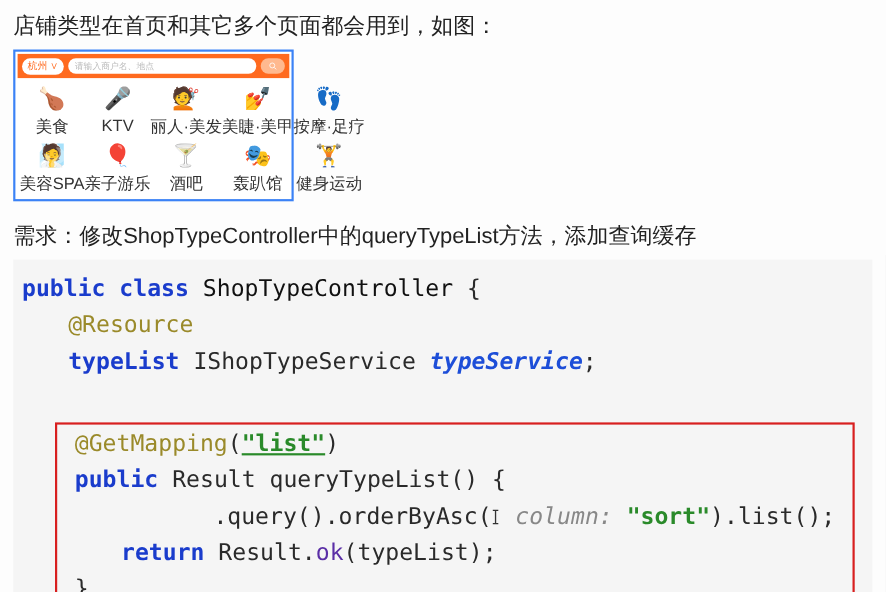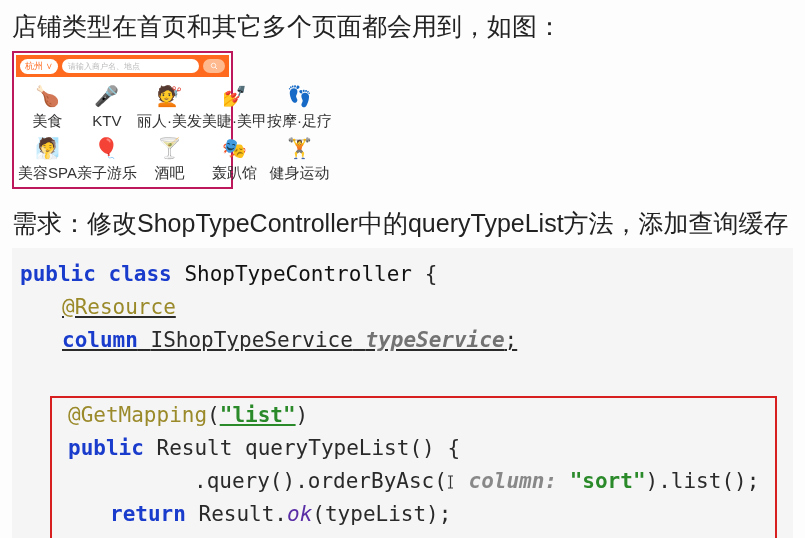--- a/index.html
+++ b/index.html
@@ -12,7 +12,7 @@
     color: #222;
   }
   .para {
-    font-size: 25px;
+    font-size: 20px;
     margin: 0 0 8px 0;
   }
   

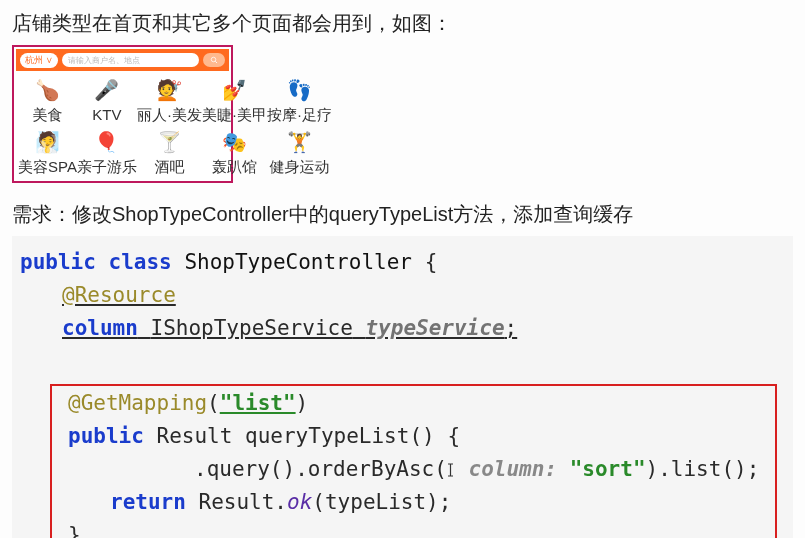--- a/index.html
+++ b/index.html
@@ -17,8 +17,8 @@
   }
   
   .app-mock {
-    width: 221px;
-    border: 2px solid #be185d;
+    width: 255px;
+    border: 2px solid #3b82f6;
     padding: 2px;
     background: #fff;
     box-sizing: border-box;

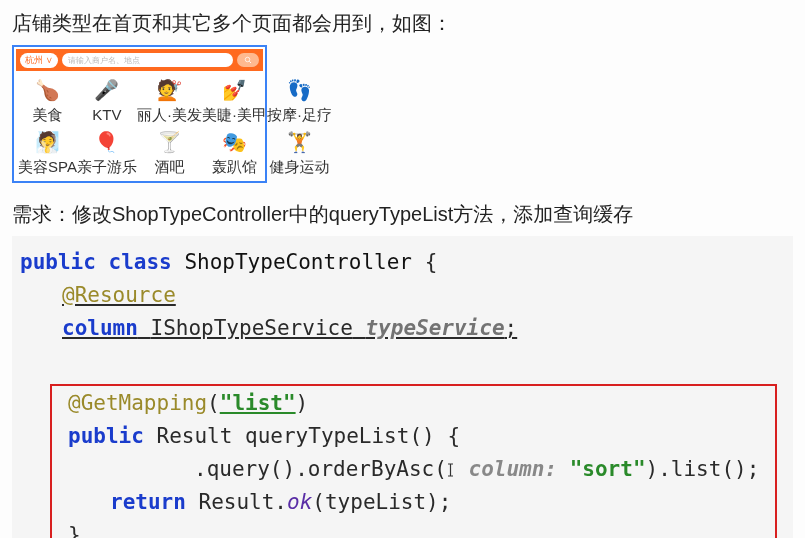--- a/index.html
+++ b/index.html
@@ -110,7 +110,7 @@
   .code .call{ color: #5a2ea6; font-style: italic; }
   .code .id  { color: #737373; font-style: italic; font-weight: bold; }
   .code .hint{ color: #888; font-style: italic; font-weight: bold; }
-  .indent1 { padding-left: 42px; display: block; text-decoration: underline; }
+  .indent1 { padding-left: 42px; display: block; }
   .redbox {
     border: 2px solid #d81f1f;
     padding: 1px 4px 0 4px;

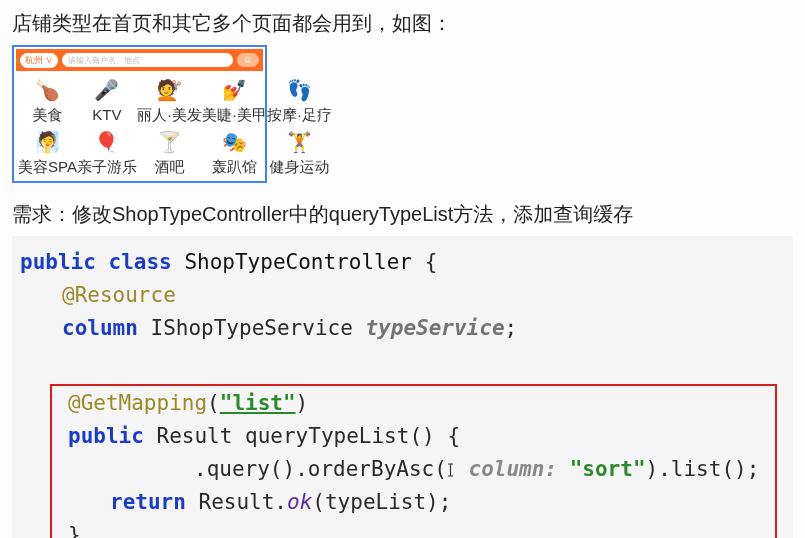--- a/index.html
+++ b/index.html
@@ -211,7 +211,7 @@
   <div class="code">
     <span class="line"><span class="kw">public</span> <span class="kw">class</span> <span class="cls">ShopTypeController</span> <span>{</span></span>
     <span class="line indent1"><span class="ann">@Resource</span></span>
-    <span class="line indent1"><span class="kw">column</span> <span>IShopTypeService</span> <span class="id">typeService</span><span>;</span></span>
+    <span class="line indent1"><span class="kw">typeList</span> <span>IShopTypeService</span> <span class="id">typeService</span><span>;</span></span>
     <span class="line">&nbsp;</span>
 
     <div class="redbox">

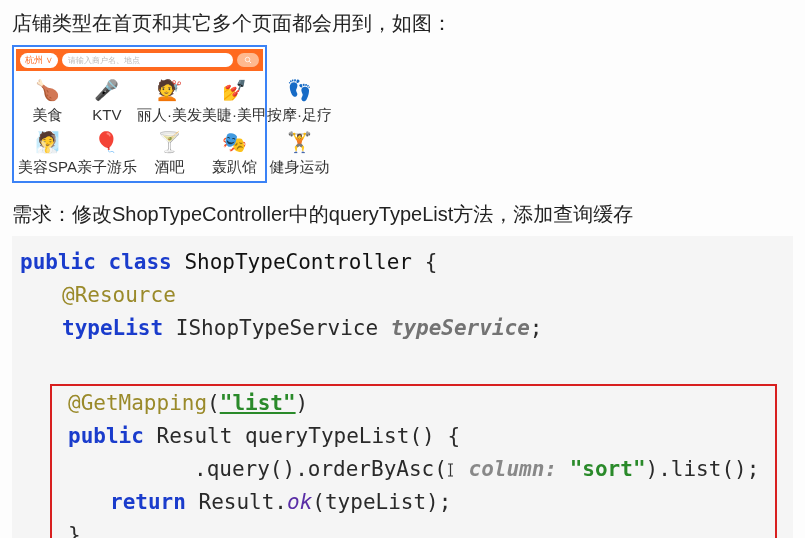--- a/index.html
+++ b/index.html
@@ -108,7 +108,7 @@
   .code .str { color: #2a8a2a; font-weight: bold; }
   .code .ul  { text-decoration: underline; }
   .code .call{ color: #5a2ea6; font-style: italic; }
-  .code .id  { color: #737373; font-style: italic; font-weight: bold; }
+  .code .id  { color: #1d4ed8; font-style: italic; font-weight: bold; }
   .code .hint{ color: #888; font-style: italic; font-weight: bold; }
   .indent1 { padding-left: 42px; display: block; }
   .redbox {

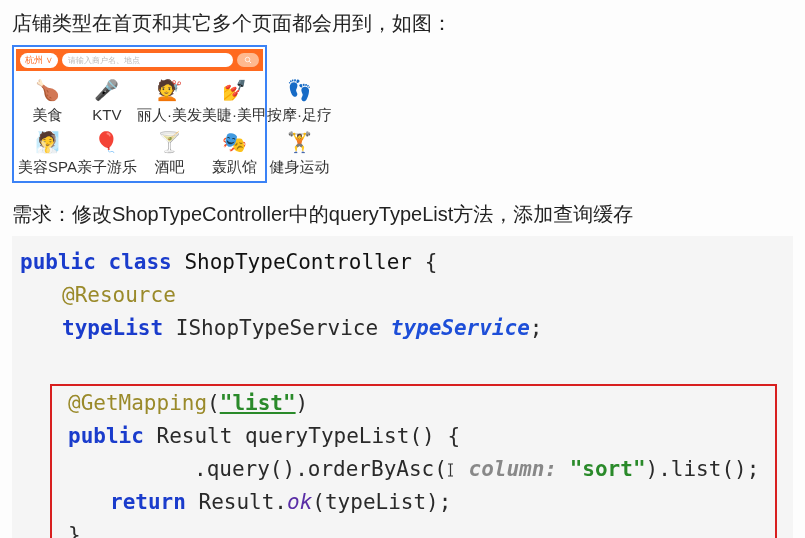--- a/index.html
+++ b/index.html
@@ -109,7 +109,7 @@
   .code .ul  { text-decoration: underline; }
   .code .call{ color: #5a2ea6; font-style: italic; }
   .code .id  { color: #1d4ed8; font-style: italic; font-weight: bold; }
-  .code .hint{ color: #888; font-style: italic; font-weight: bold; }
+  .code .hint{ color: #888; font-style: italic; font-weight: normal; }
   .indent1 { padding-left: 42px; display: block; }
   .redbox {
     border: 2px solid #d81f1f;

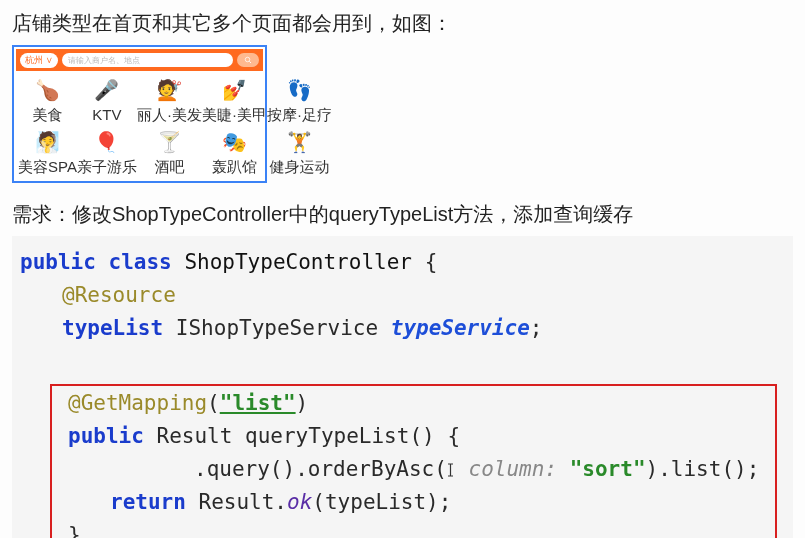--- a/index.html
+++ b/index.html
@@ -107,7 +107,7 @@
   .code .ann { color: #9a8a2a; }
   .code .str { color: #2a8a2a; font-weight: bold; }
   .code .ul  { text-decoration: underline; }
-  .code .call{ color: #5a2ea6; font-style: italic; }
+  .code .call{ color: #5a2ea6; }
   .code .id  { color: #1d4ed8; font-style: italic; font-weight: bold; }
   .code .hint{ color: #888; font-style: italic; font-weight: normal; }
   .indent1 { padding-left: 42px; display: block; }

